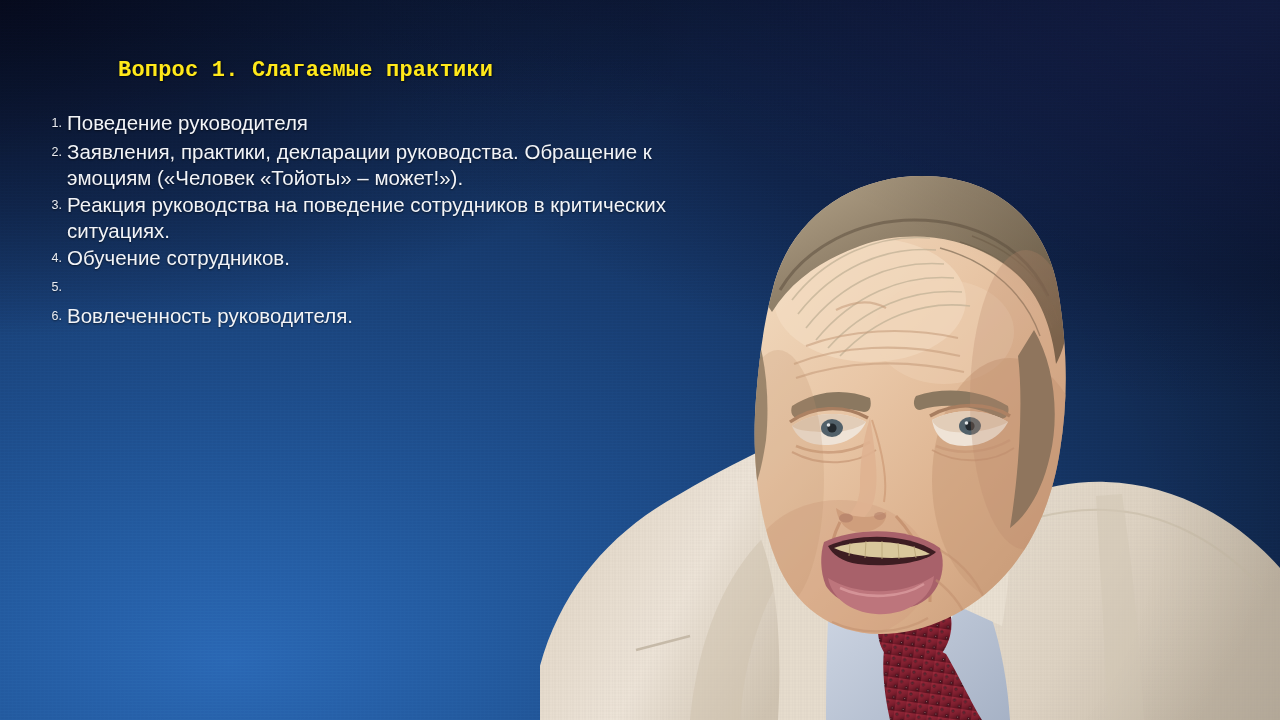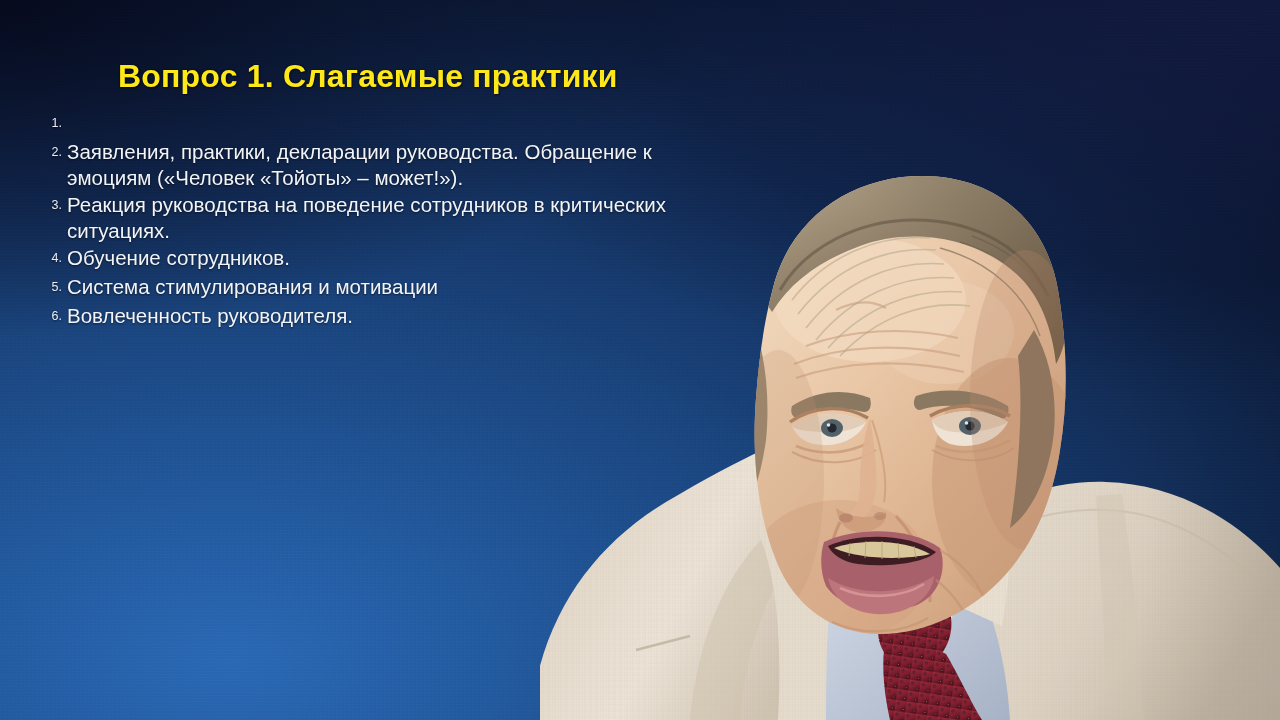--- a/index.html
+++ b/index.html
@@ -38,10 +38,11 @@
   
   .slide-title{
     position:absolute;left:118px;top:58px;
-    font-size:32px;font-weight:bold;color:#ffe81a;
+    font-size:22px;font-weight:bold;color:#ffe81a;
     letter-spacing:.2px;
     text-shadow:0 0 2px rgba(0,0,0,.55), 1px 1px 2px rgba(0,0,0,.5);
     white-space:nowrap;
+    font-family:Liberation Mono, monospace;
   }
   .bullets{
     position:absolute;left:16px;top:110px;width:700px;

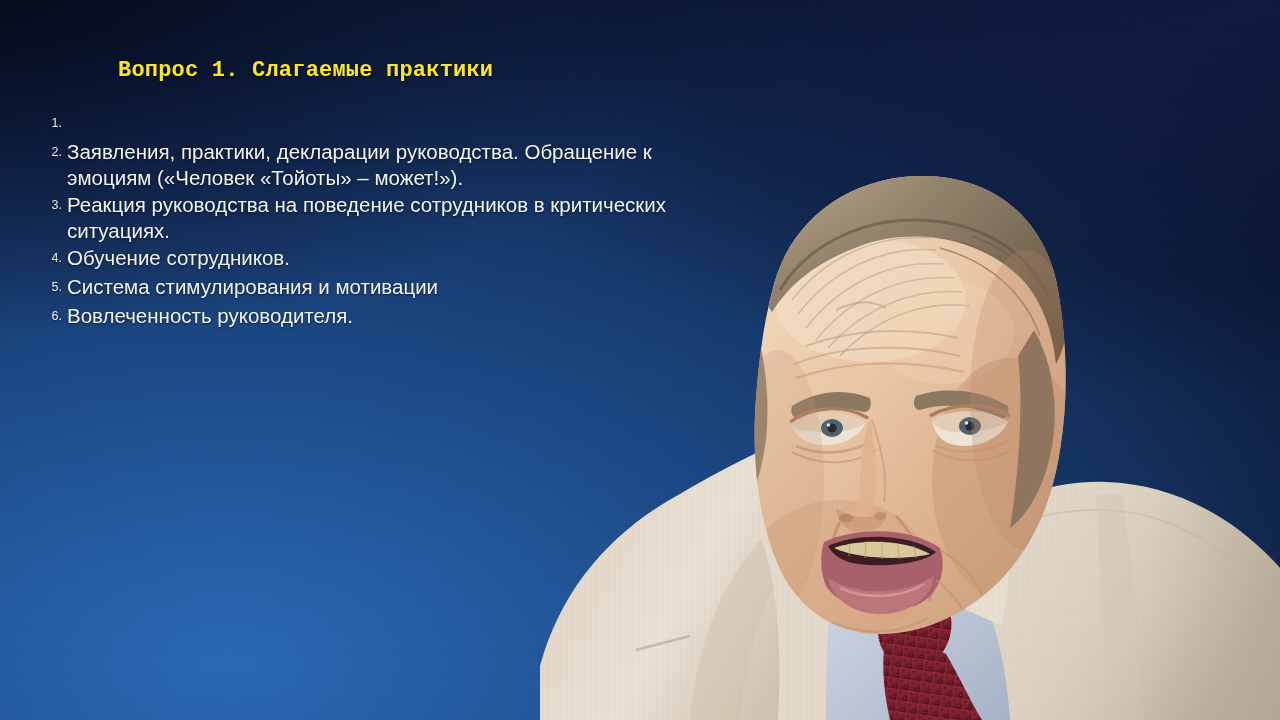--- a/index.html
+++ b/index.html
@@ -331,6 +331,7 @@
   <ul class="bullets">
     <li class="bullet">
       <span class="num">1.</span>
+      <span class="txt">Поведение руководителя</span>
     </li>
     <li class="bullet">
       <span class="num">2.</span>

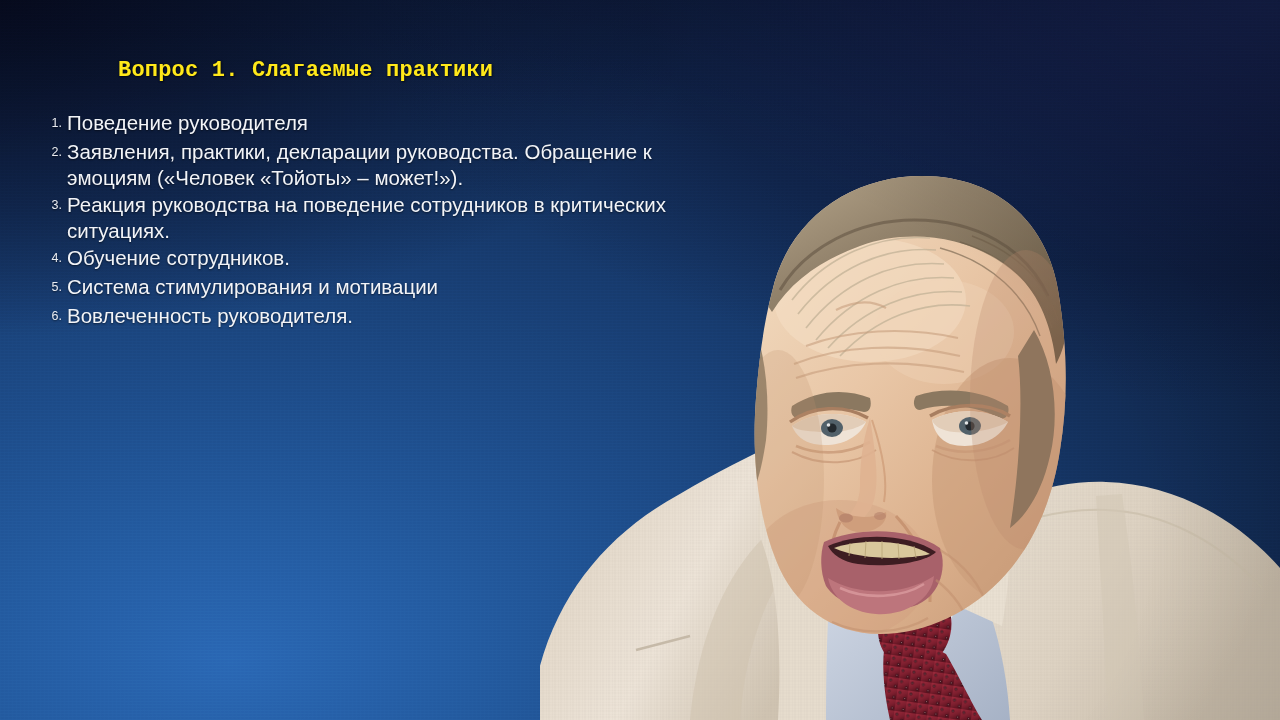--- a/index.html
+++ b/index.html
@@ -347,7 +347,6 @@
     </li>
     <li class="bullet">
       <span class="num">5.</span>
-      <span class="txt">Система стимулирования и мотивации</span>
     </li>
     <li class="bullet">
       <span class="num">6.</span>

